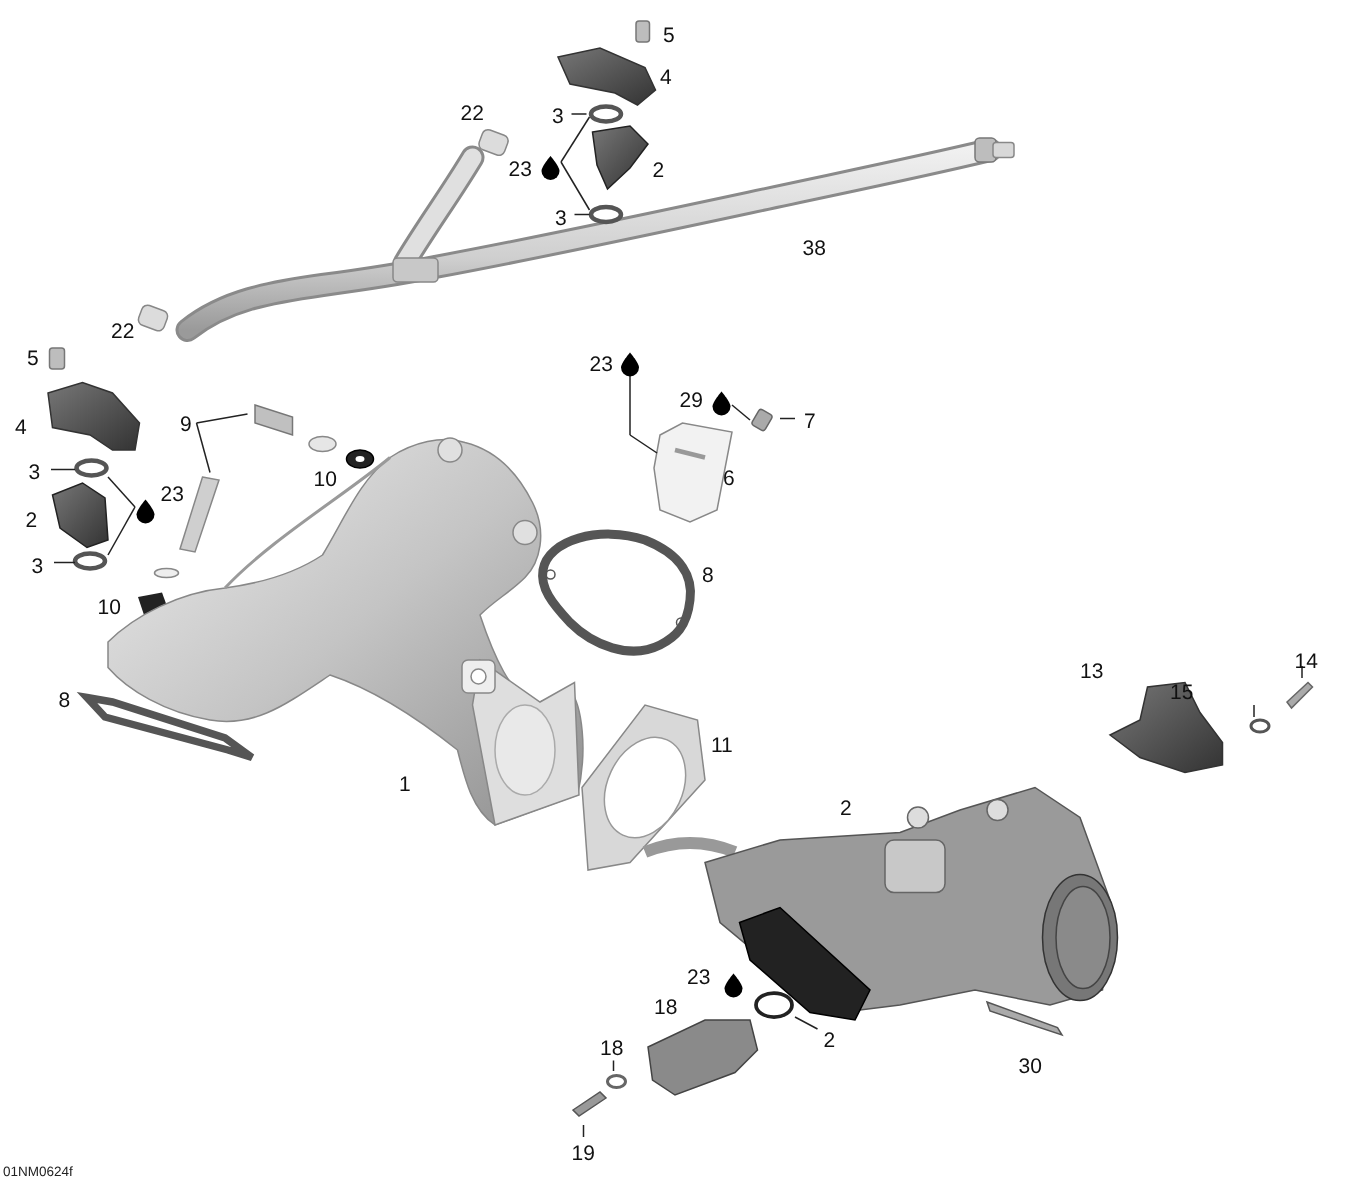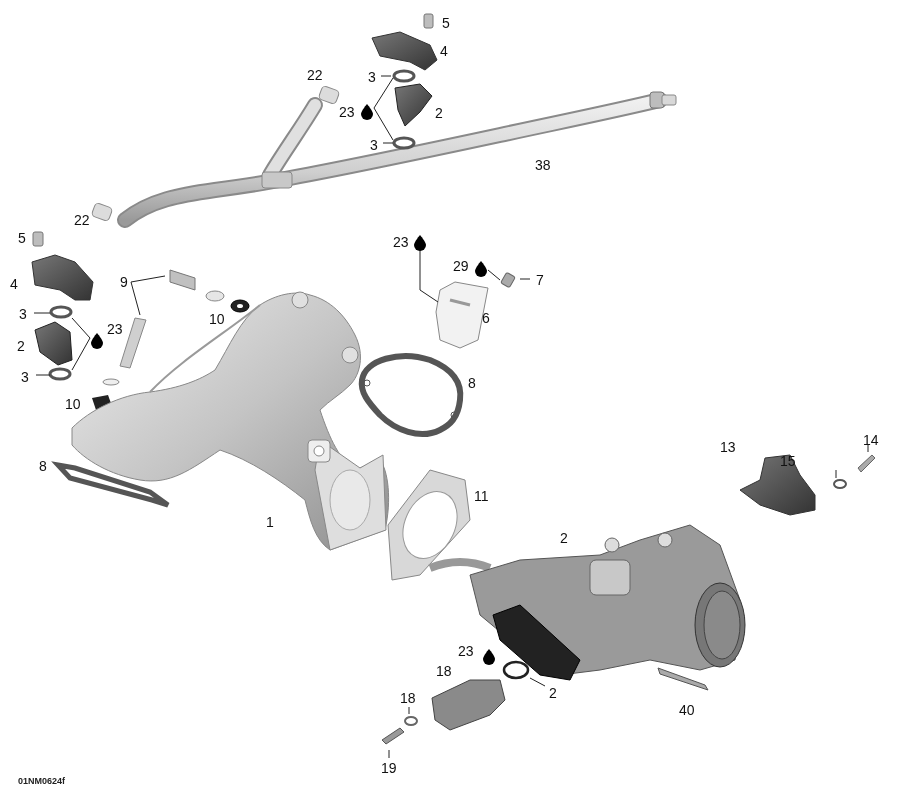--- a/index.html
+++ b/index.html
@@ -186,7 +186,7 @@
 <span class="lbl" style="left:549px;top:686px">2</span>
 <span class="lbl" style="left:381px;top:761px">19</span>
 <span class="lbl" style="left:400px;top:691px">18</span>
-<span class="lbl" style="left:679px;top:703px">40</span>
+<span class="lbl" style="left:679px;top:703px">30</span>
 <span class="lbl" style="left:535px;top:158px">38</span>
 <span class="lbl" style="left:307px;top:68px">22</span>
 <span class="lbl" style="left:74px;top:213px">22</span>

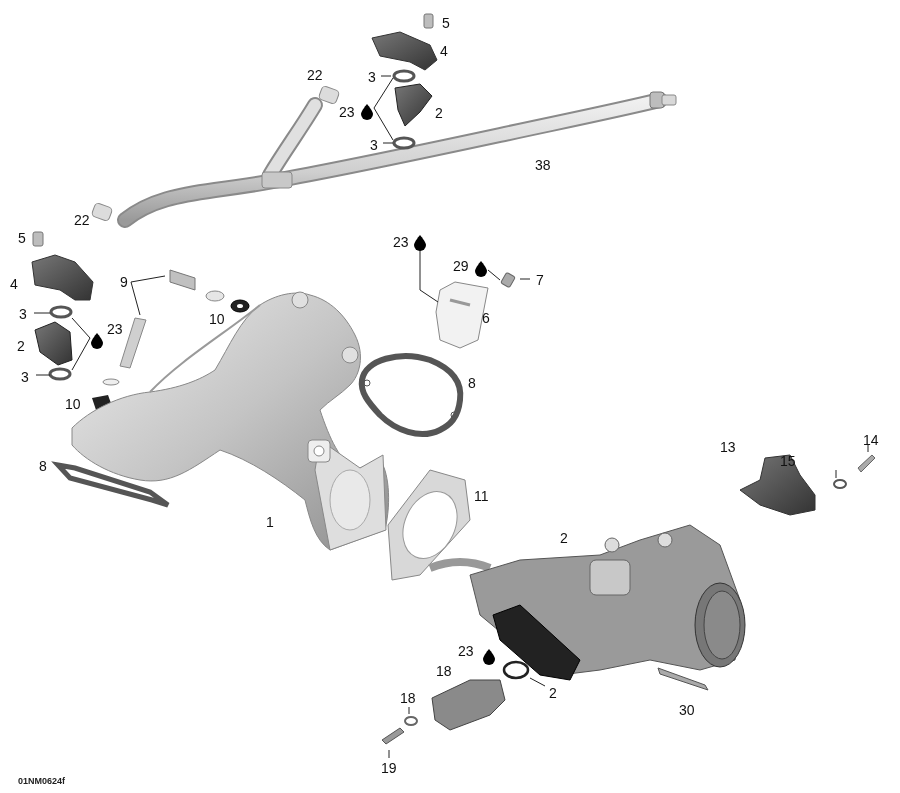--- a/index.html
+++ b/index.html
@@ -6,7 +6,7 @@
   body{width:900px;height:793px;position:relative;overflow:hidden;font-family:"Liberation Sans",sans-serif;}
   #stage{position:absolute;left:0;top:0;width:900px;height:793px;}
   .lbl{position:absolute;font-size:14px;color:#111;line-height:1;white-space:nowrap;}
-  .code{position:absolute;left:18px;top:776px;font-size:9px;color:#222;font-weight:bold;}
+  .code{position:absolute;left:2px;top:776px;font-size:9px;color:#222;}
   svg{position:absolute;left:0;top:0;}
 </style>
 </head>

